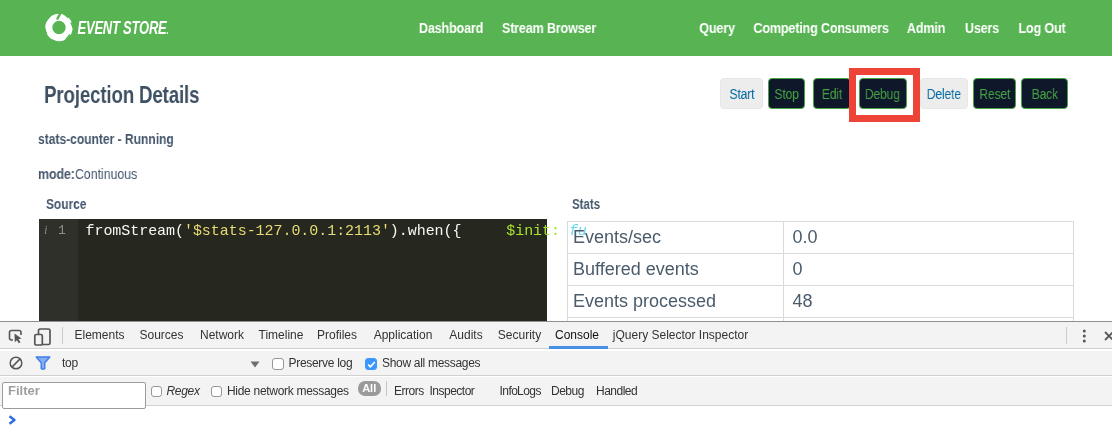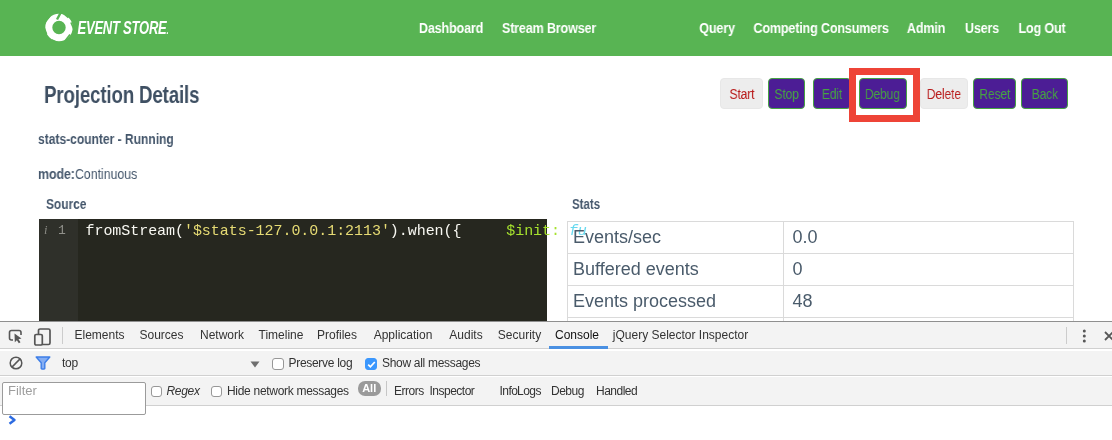--- a/index.html
+++ b/index.html
@@ -22,7 +22,7 @@
   background:#4c1d95; color:#46a343; font-size:15.5px; letter-spacing:-0.2px; text-align:center;
   line-height:29.5px; }
 .btn span { display:inline-block; transform:scaleX(0.78); will-change:transform; }
-.btn.dis { border:1px solid #e7e7e7; background:#ededed; color:#b91c1c; line-height:29.5px; }
+.btn.dis { border:1px solid #e7e7e7; background:#ededed; color:#0369a1; line-height:29.5px; }
 #redbox { position:absolute; left:849px; top:67.5px; width:71px; height:54px;
   border:7px solid #ee4437; }
 

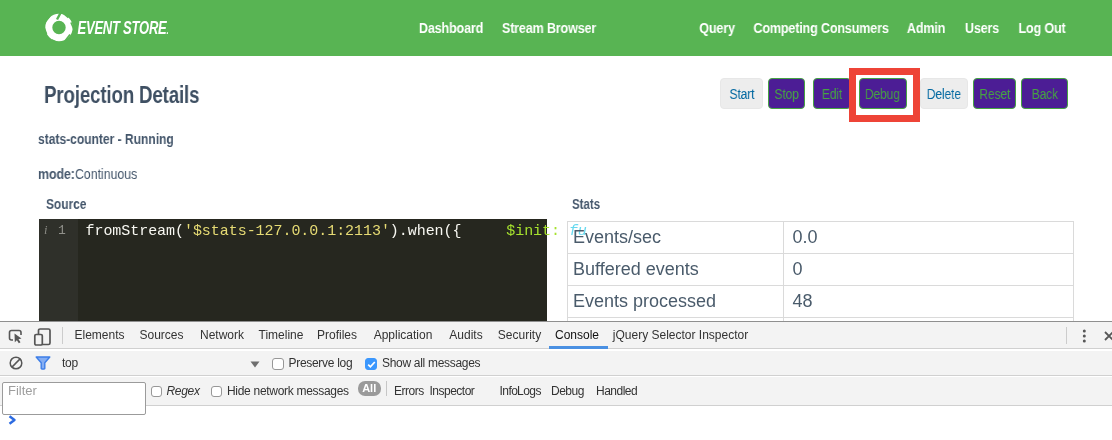--- a/index.html
+++ b/index.html
@@ -19,7 +19,7 @@
 #h1 { position:absolute; left:44px; top:81px; font-size:24px; font-weight:bold;
   color:#3f5063; letter-spacing:-0.2px; transform:scaleX(0.78); transform-origin:0 0; will-change:transform; }
 .btn { position:absolute; top:77.5px; height:31.5px; border:1px solid #46a343; border-radius:4px;
-  background:#4c1d95; color:#46a343; font-size:15.5px; letter-spacing:-0.2px; text-align:center;
+  background:#0f172a; color:#46a343; font-size:15.5px; letter-spacing:-0.2px; text-align:center;
   line-height:29.5px; }
 .btn span { display:inline-block; transform:scaleX(0.78); will-change:transform; }
 .btn.dis { border:1px solid #e7e7e7; background:#ededed; color:#0369a1; line-height:29.5px; }

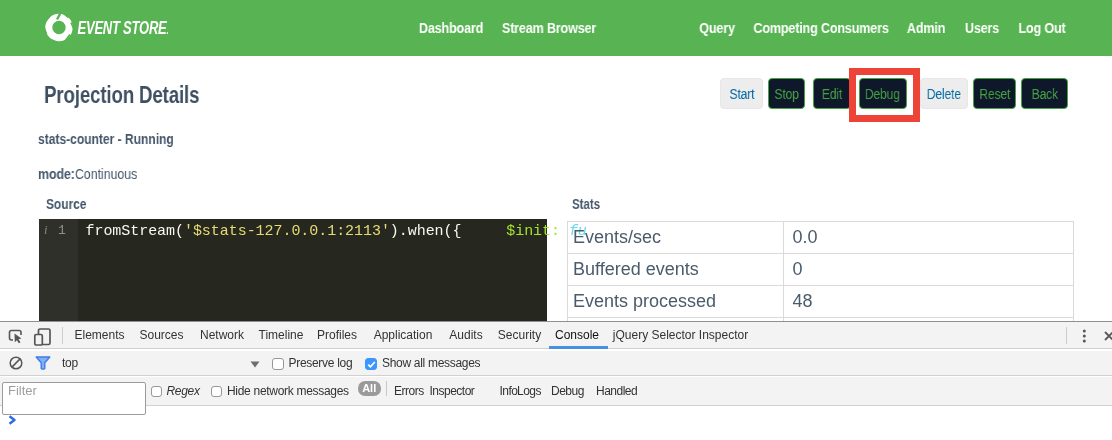--- a/index.html
+++ b/index.html
@@ -55,8 +55,8 @@
 .dtxt { font-size:12px; color:#333; position:absolute; letter-spacing:-0.3px; white-space:nowrap; }
 .cbx { position:absolute; width:12.5px; height:12.5px; border:1px solid #979797; border-radius:3px; background:#fff; }
 .cbx.chk { background:#3b97fd; border-color:#3b97fd; }
-#filterin { position:absolute; left:2px; top:4.8px; width:144px; height:33px; background:#fff;
-  border:1px solid #9b9b9b; border-radius:2px; color:#9e9e9e; font-size:13px; line-height:16px; padding-left:5px; }
+#filterin { position:absolute; left:2px; top:4.8px; width:144px; height:27px; background:#fff;
+  border:1px solid #9b9b9b; border-radius:2px; color:#9e9e9e; font-size:13px; line-height:16px; padding-left:5px;font-weight:bold; }
 #allpill { position:absolute; left:357.7px; top:4.5px; width:23px; height:14.2px; background:#9a9a9a;
   border-radius:7.1px; color:#fff; font-size:11px; font-weight:bold; text-align:center; line-height:14.2px; }
 </style>

